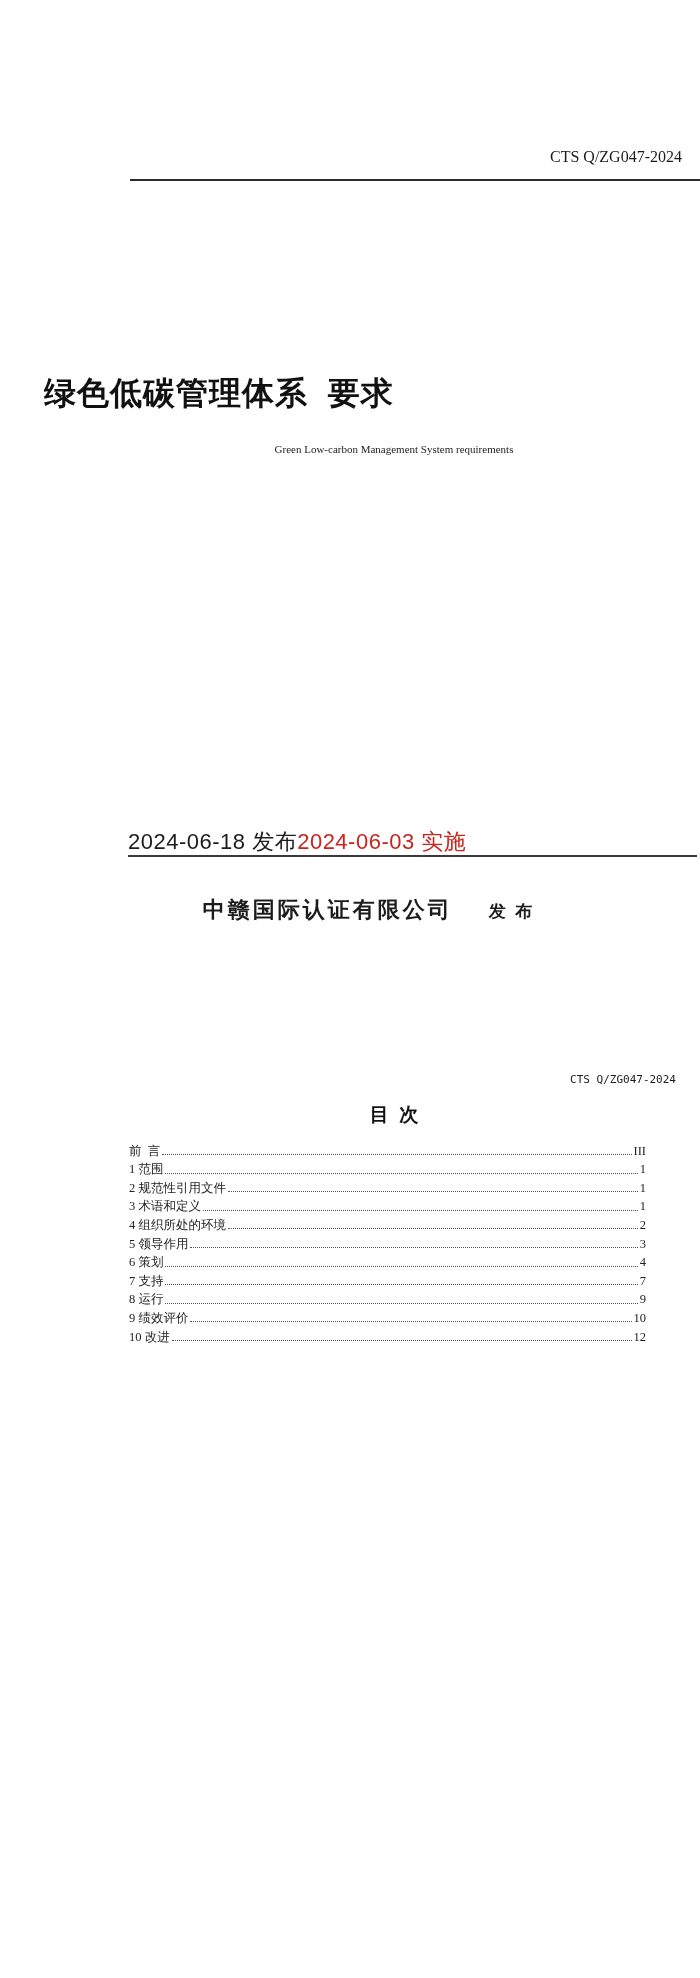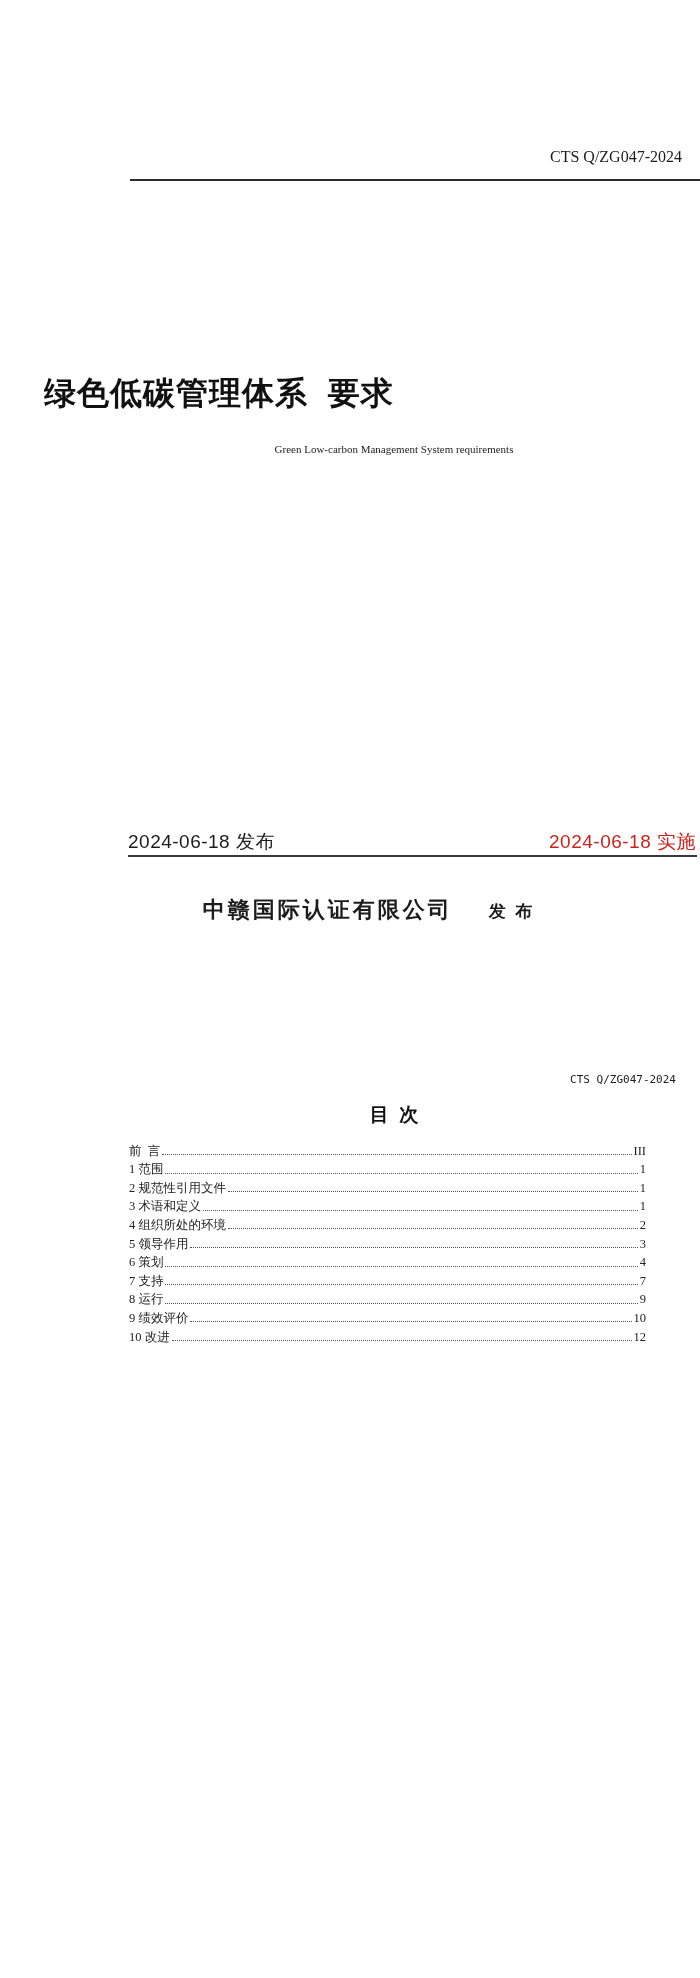--- a/index.html
+++ b/index.html
@@ -48,9 +48,9 @@
   }
   .date-row{
     top:832px;left:84px;width:568px;
-    display:flex;justify-content:space-between;align-items:baseline;
-    font-family:"Liberation Sans",sans-serif;
-    font-size:19px;line-height:20px;
+    display:flex;align-items:baseline;
+    font-family:"Liberation Sans",sans-serif;
+    font-size:22px;line-height:20px;
     letter-spacing:0.5px;
     white-space:pre;
   }

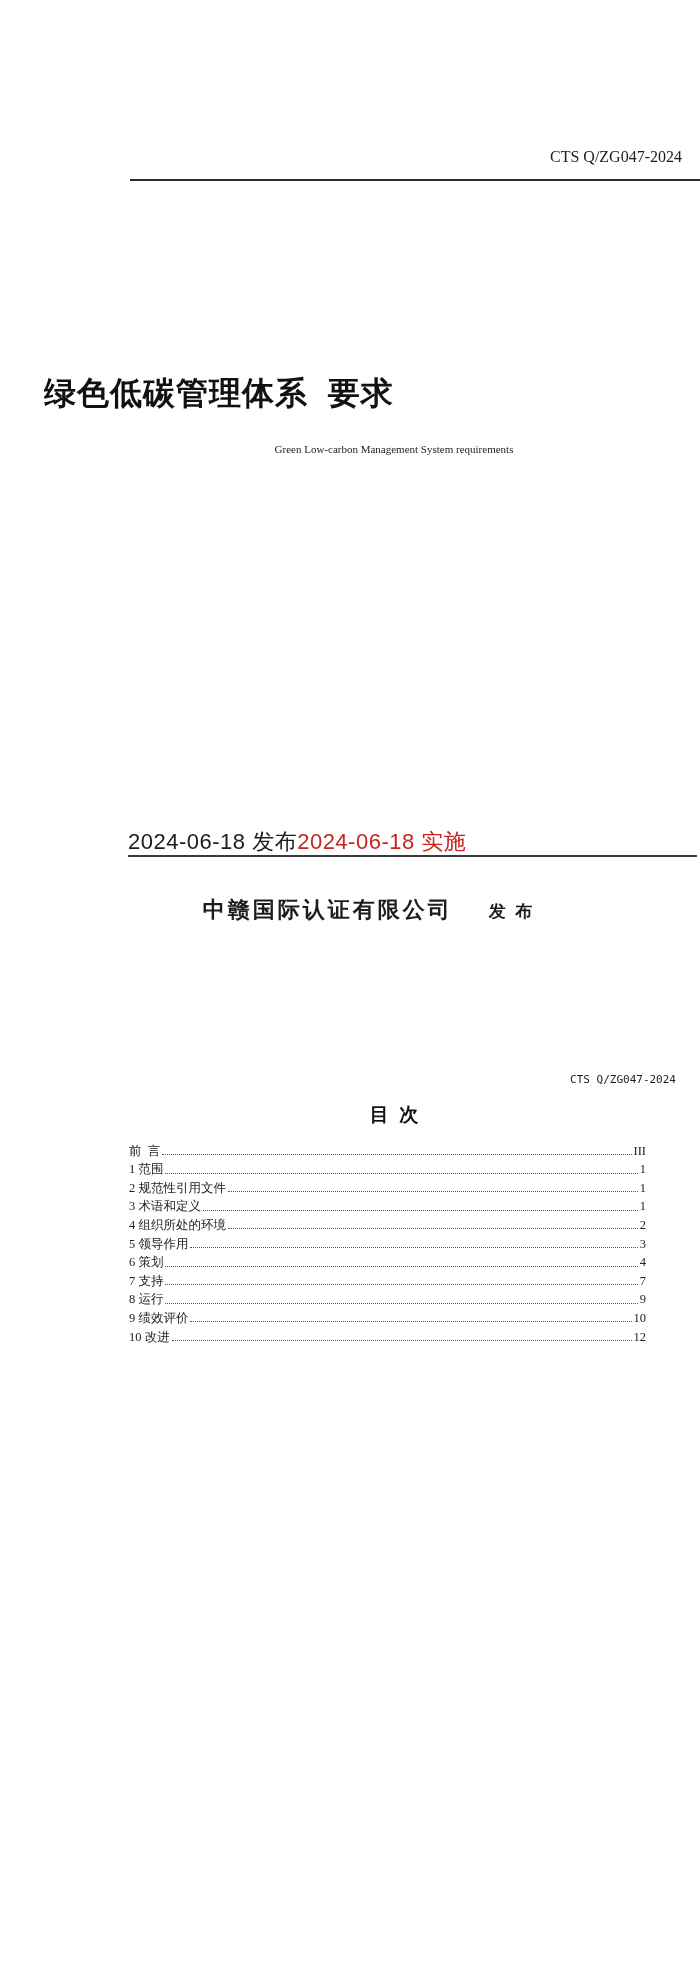--- a/index.html
+++ b/index.html
@@ -127,7 +127,7 @@
 
     <div class="abs date-row">
       <span>2024-06-18 发布</span>
-      <span style="color: rgb(201, 36, 30);">2024-06-18 实施</span>
+      <span style="color: rgb(201, 36, 30);">2024-06-03 实施</span>
     </div>
 
     <div class="abs rule-date"></div>

